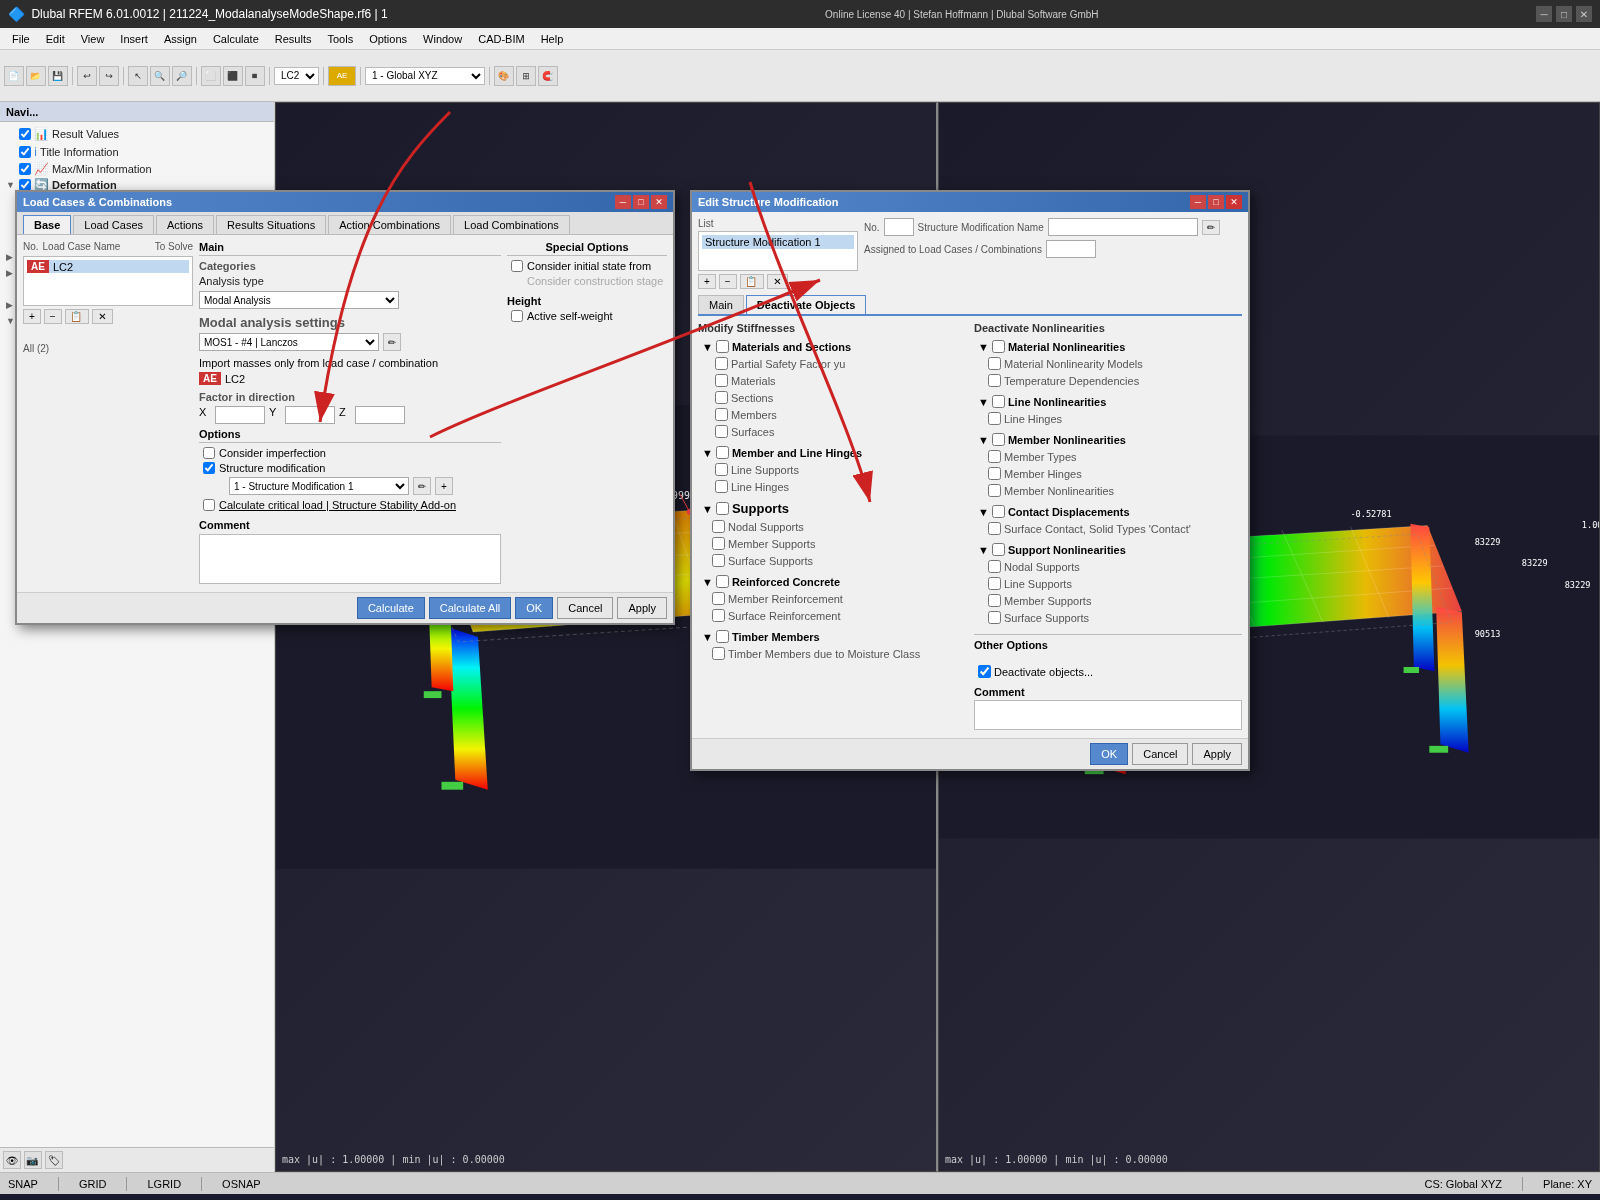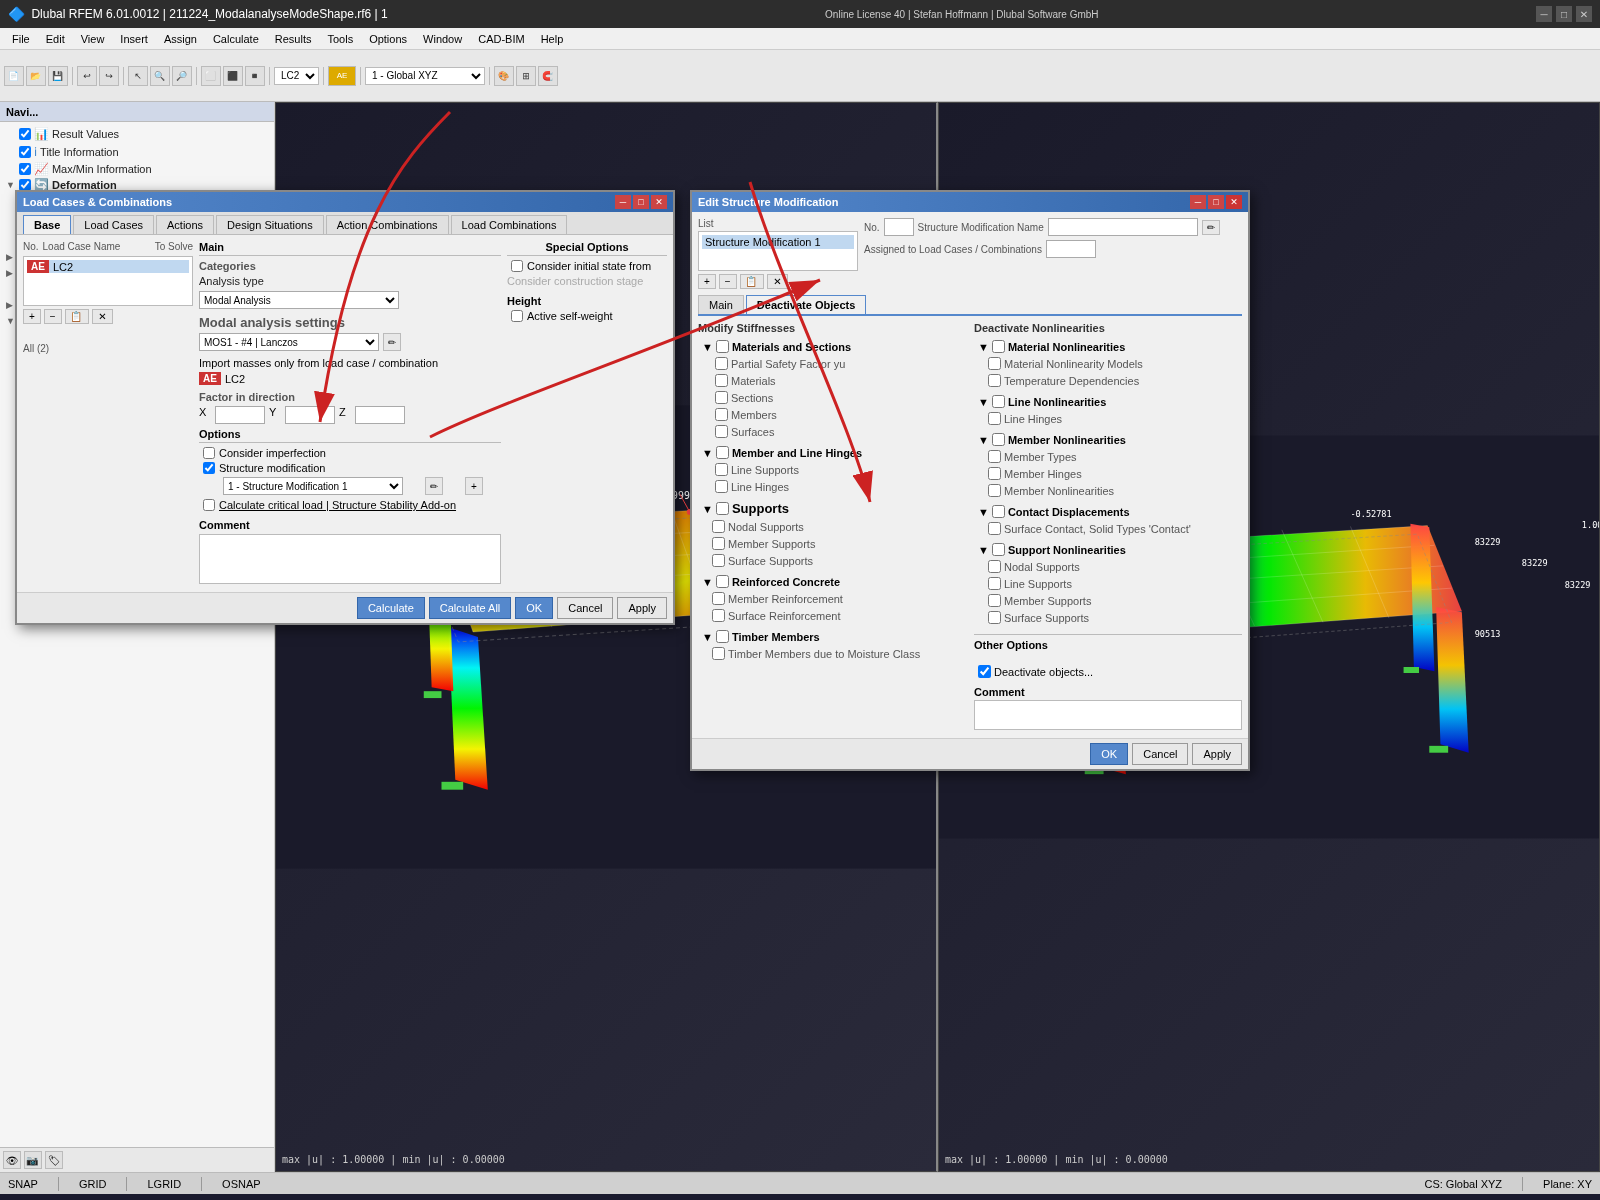--- a/index.html
+++ b/index.html
@@ -426,7 +426,7 @@
       <button class="tab-btn active">Base</button>
       <button class="tab-btn">Load Cases</button>
       <button class="tab-btn">Actions</button>
-      <button class="tab-btn">Design Situations</button>
+      <button class="tab-btn">Results Situations</button>
       <button class="tab-btn">Action Combinations</button>
       <button class="tab-btn">Load Combinations</button>
     </div>

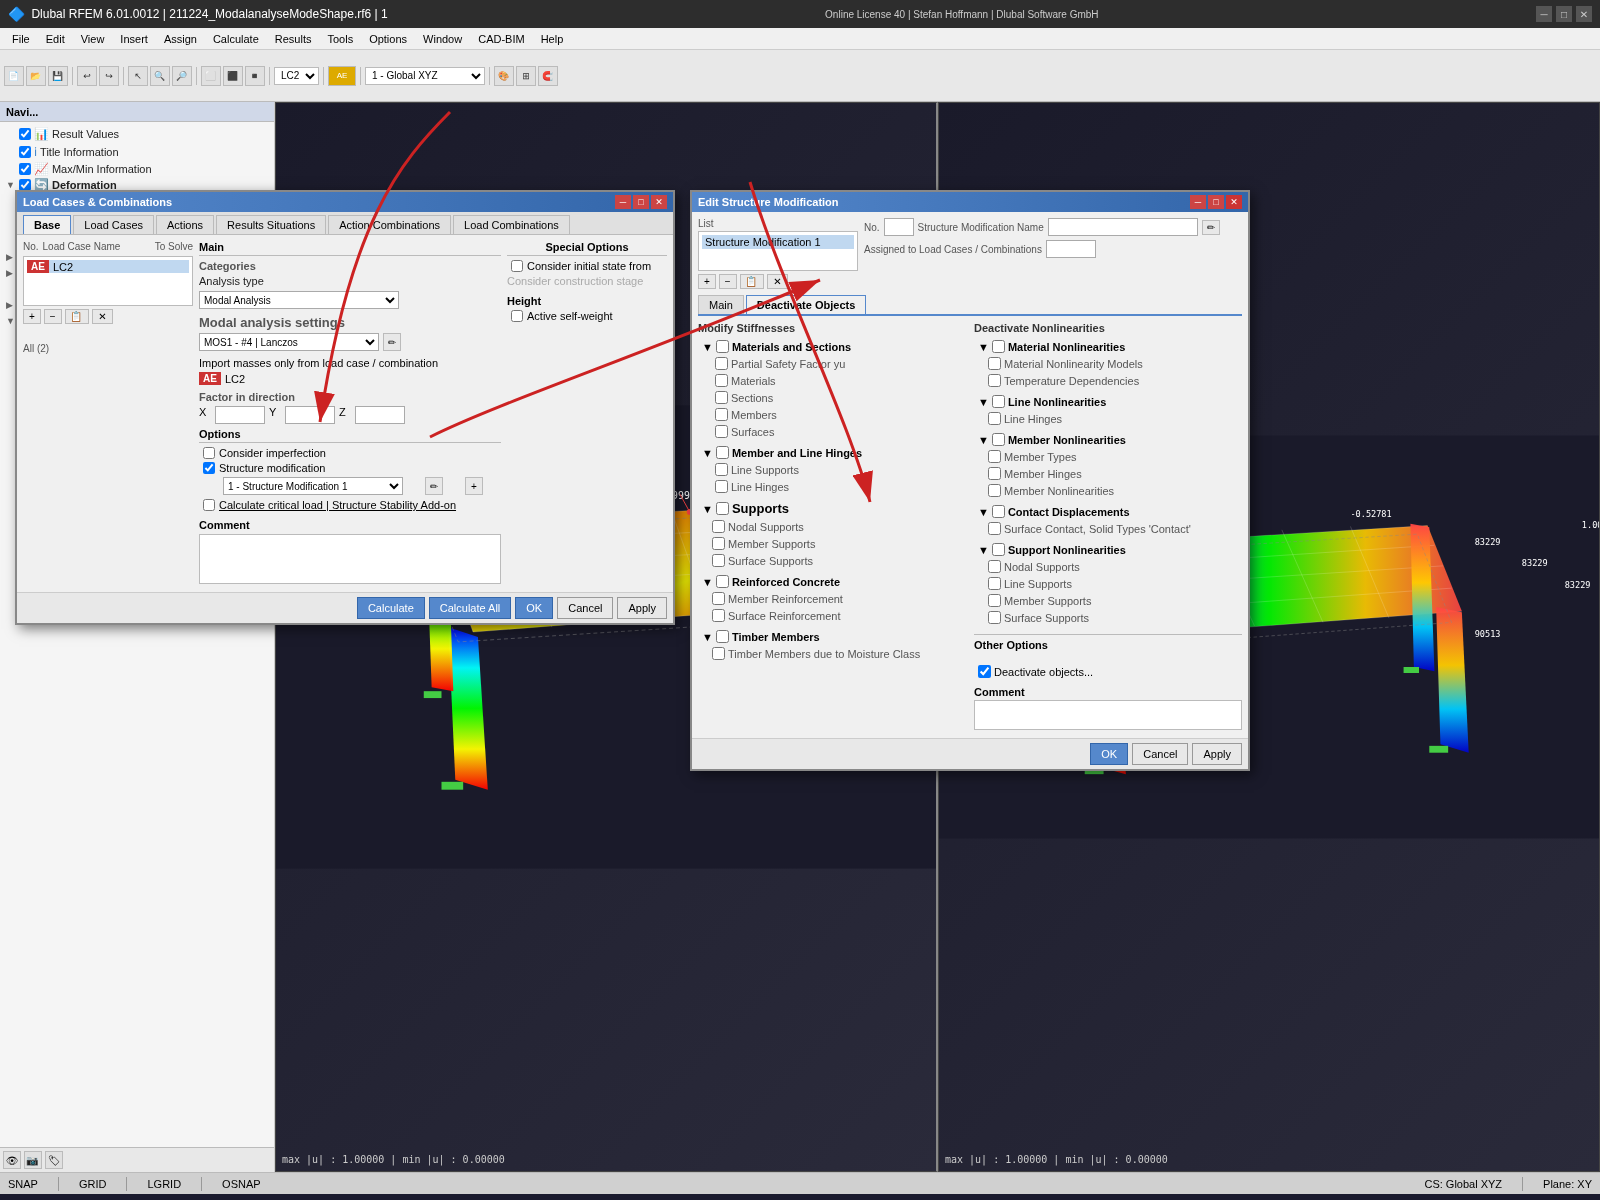--- a/index.html
+++ b/index.html
@@ -528,7 +528,7 @@
             <input type="checkbox" style="">
             <span style="font-size:11px;">Consider initial state from</span>
           </div>
-          <div style="font-size:11px;color:#aaa;margin-top:3px;">Consider construction stage</div>
+          <div style="font-size:11px;color:#aaa;margin-left:20px;margin-top:3px;">Consider construction stage</div>
 
           <div style="margin-top:8px;">
             <div style="font-size:11px;font-weight:bold;margin-bottom:3px;">Height</div>

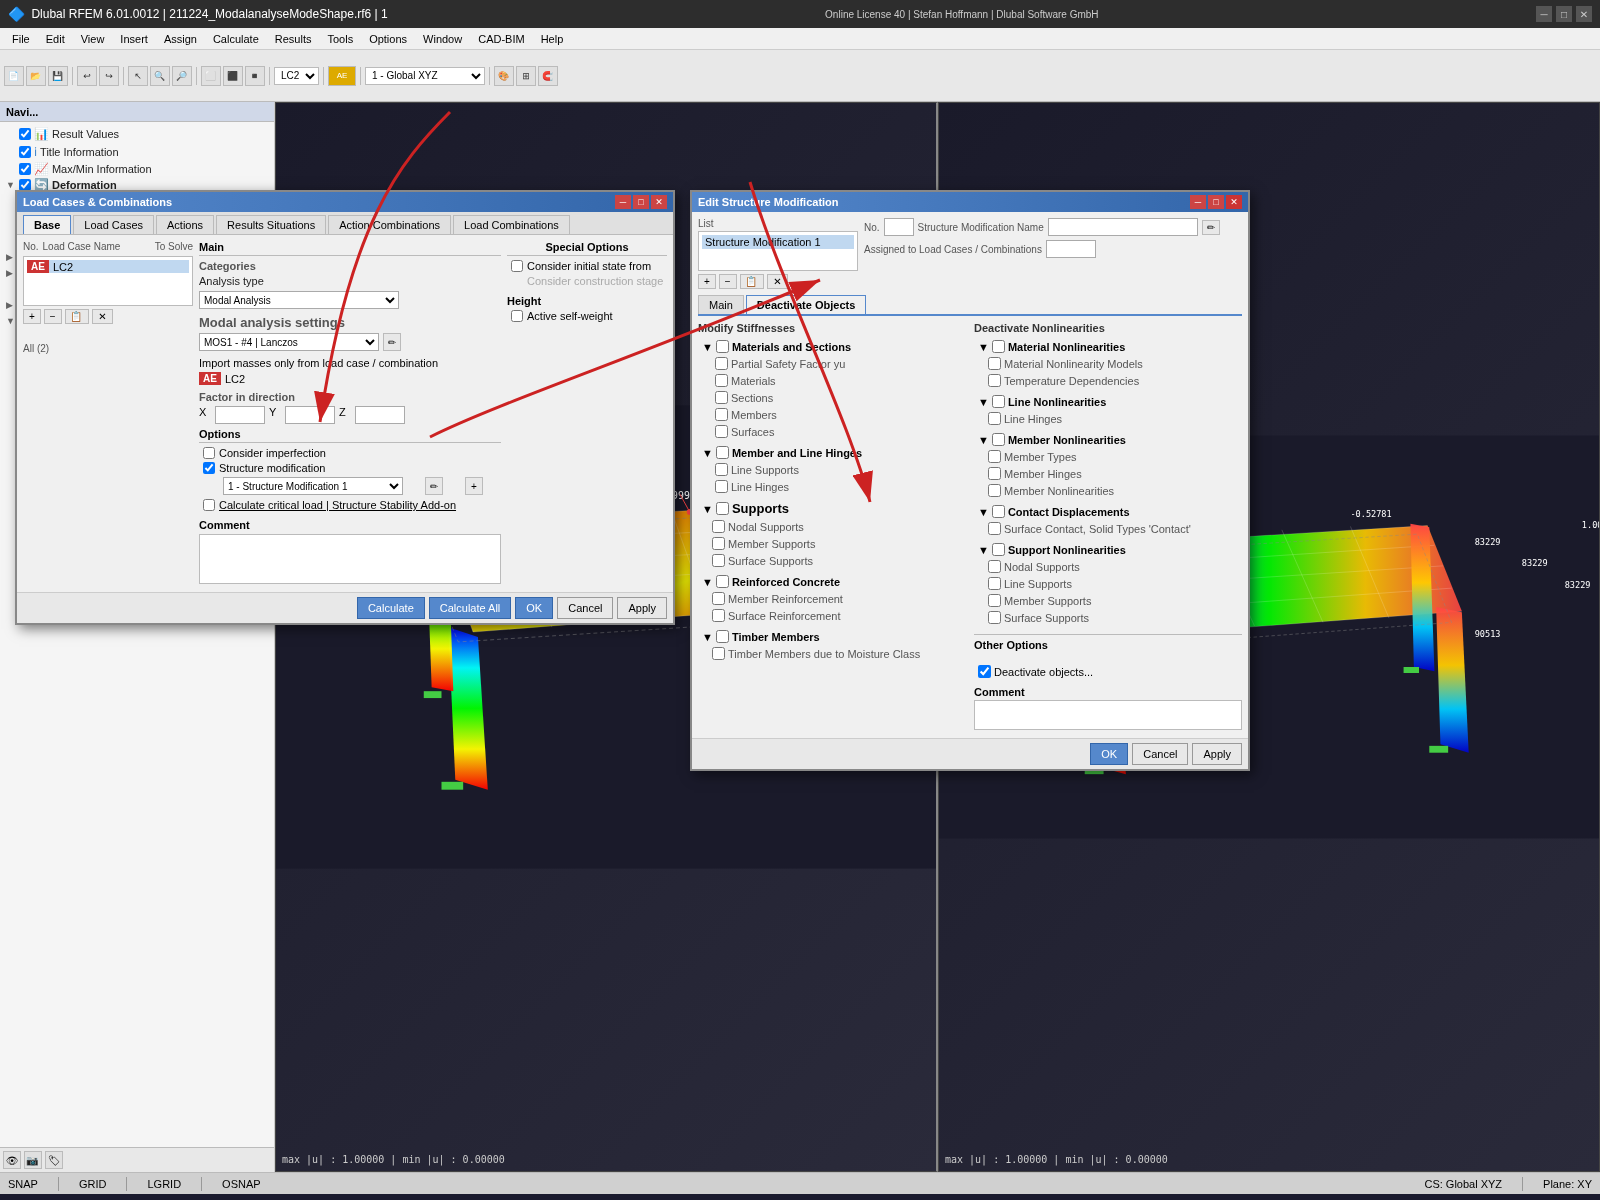--- a/index.html
+++ b/index.html
@@ -504,7 +504,7 @@
             <input type="checkbox" checked="" style="">
             <span style="font-size:11px;">Structure modification</span>
           </div>
-          <div style="margin-left:24px;margin-bottom:4px;display:flex;align-items:center;gap:22px;">
+          <div style="margin-left:30px;margin-bottom:4px;display:flex;align-items:center;gap:4px;">
             <select class="dialog-combo" style="width:180px;">
               <option>1 - Structure Modification 1</option>
             </select>

